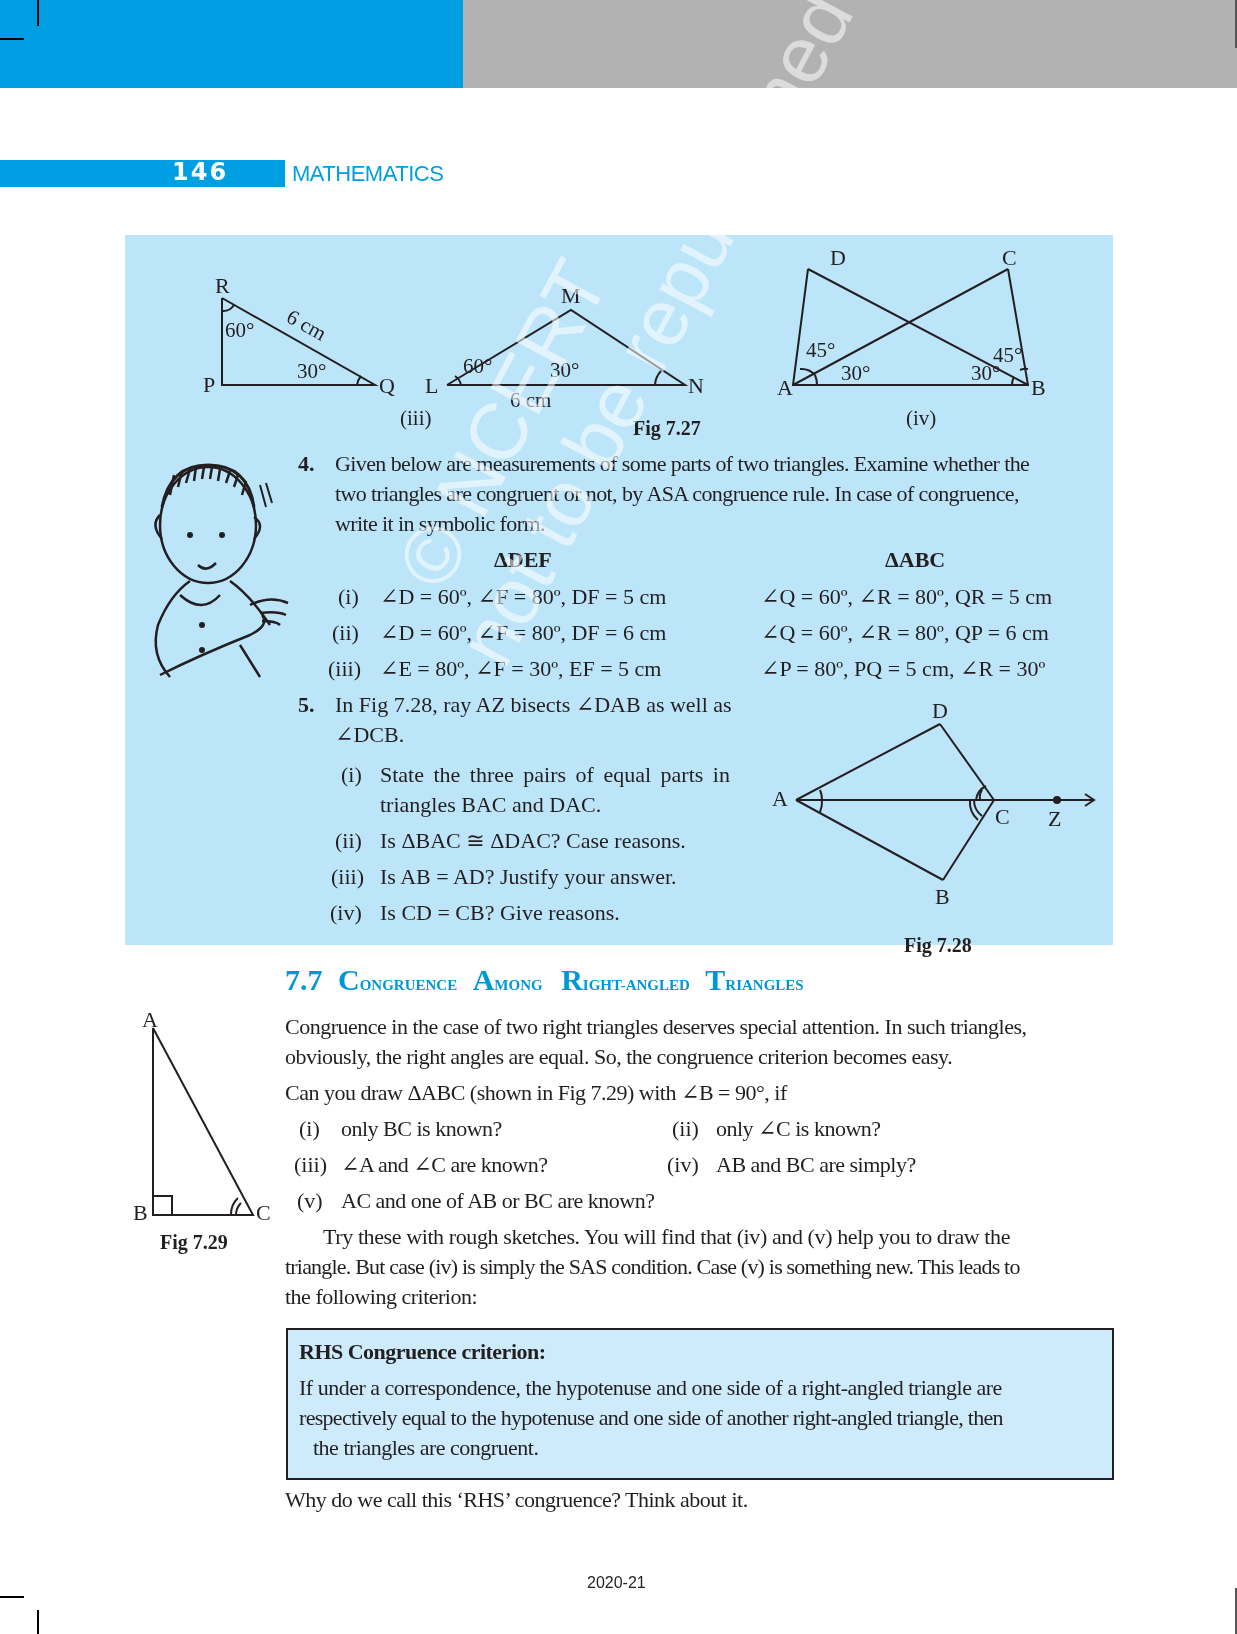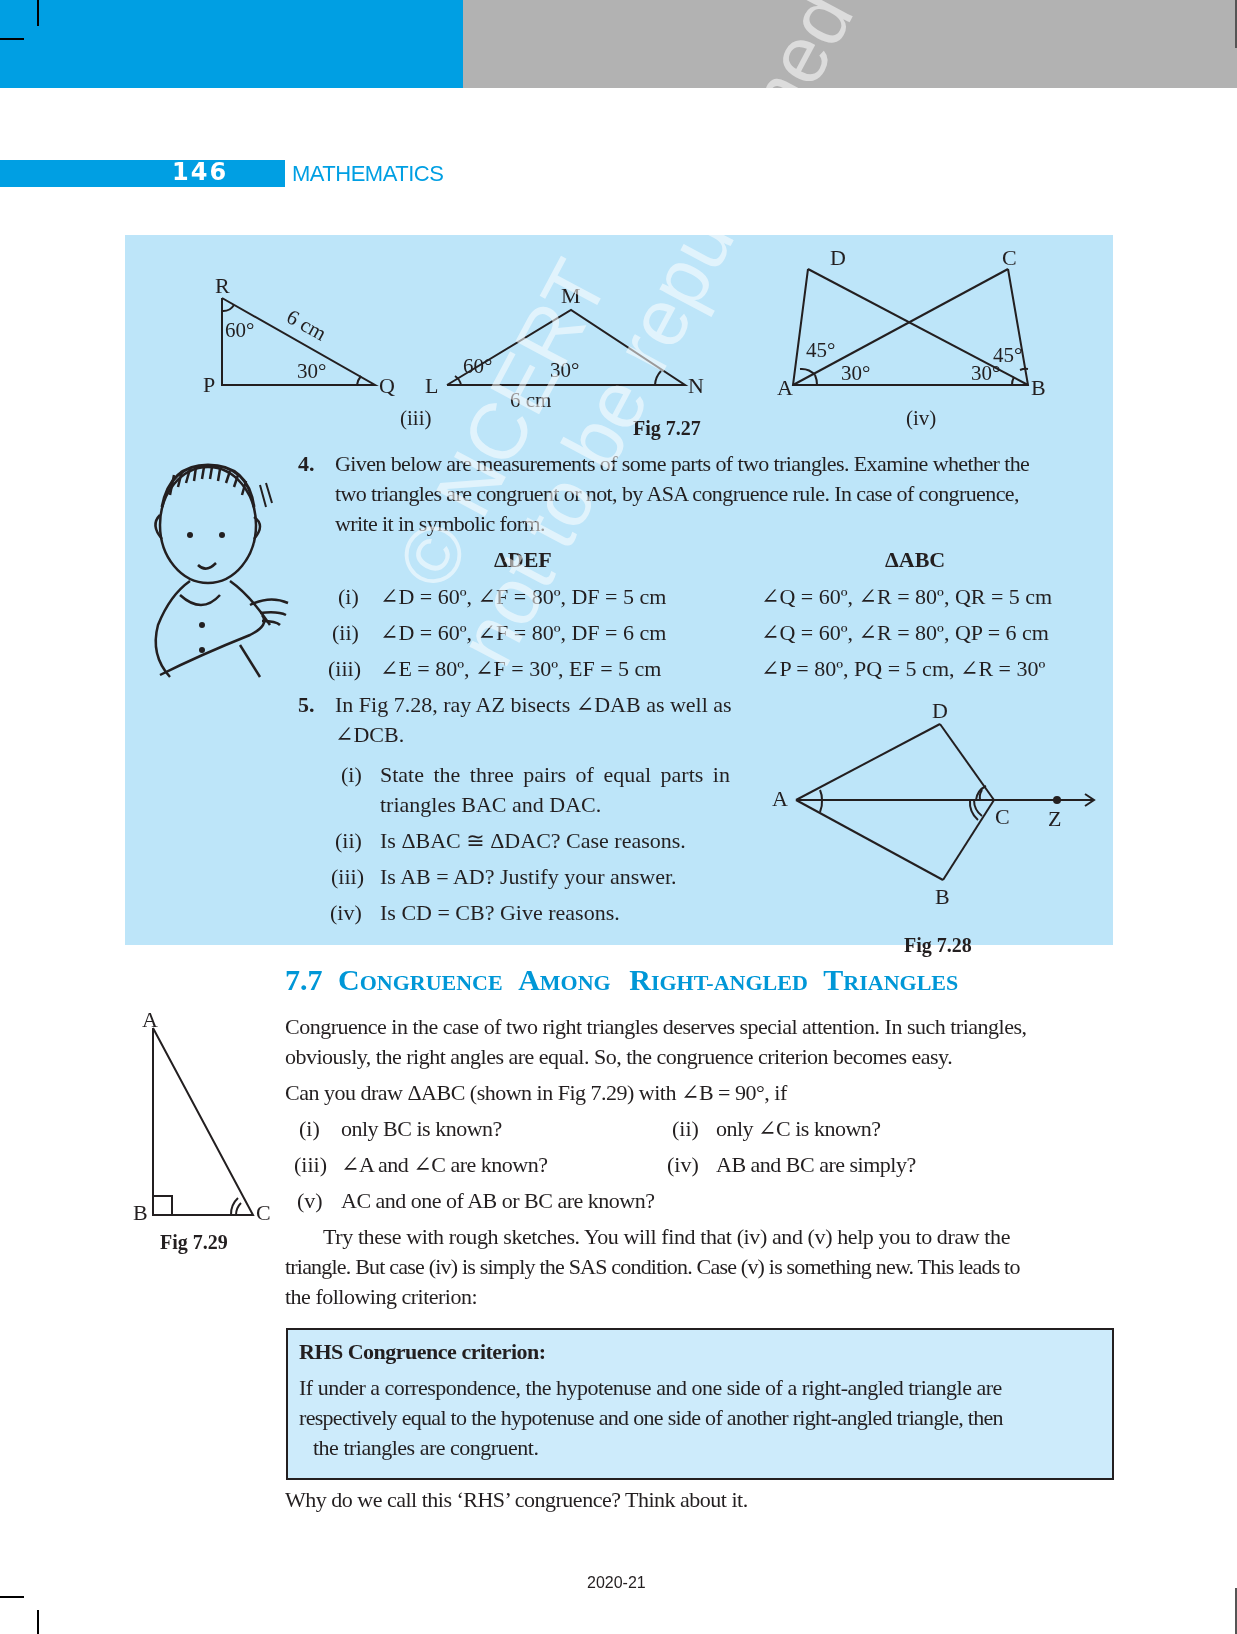--- a/index.html
+++ b/index.html
@@ -19,7 +19,7 @@
   .fig{font-weight:bold;font-size:20px;}
   svg text{font-family:"Liberation Serif","DejaVu Serif",serif;fill:#231f20;}
   .heading{left:285px;top:963px;font-size:30px;font-weight:bold;color:#0097d7;white-space:nowrap;font-family:"Liberation Serif",serif;}
-  .heading .sc{font-size:22px;}
+  .heading .sc{font-size:15px;}
   .rhs{left:286px;top:1328px;width:824px;height:148px;background:#cdebfb;border:2px solid #231f20;}
   .footer{left:587px;top:1574px;font-family:"Liberation Sans",sans-serif;font-size:16px;color:#231f20;}
   .watermark{left:380px;top:560px;font-family:"Liberation Sans",sans-serif;font-size:80px;color:rgba(255,255,255,0.55);transform:rotate(-62deg);transform-origin:left top;white-space:nowrap;line-height:90px;}

